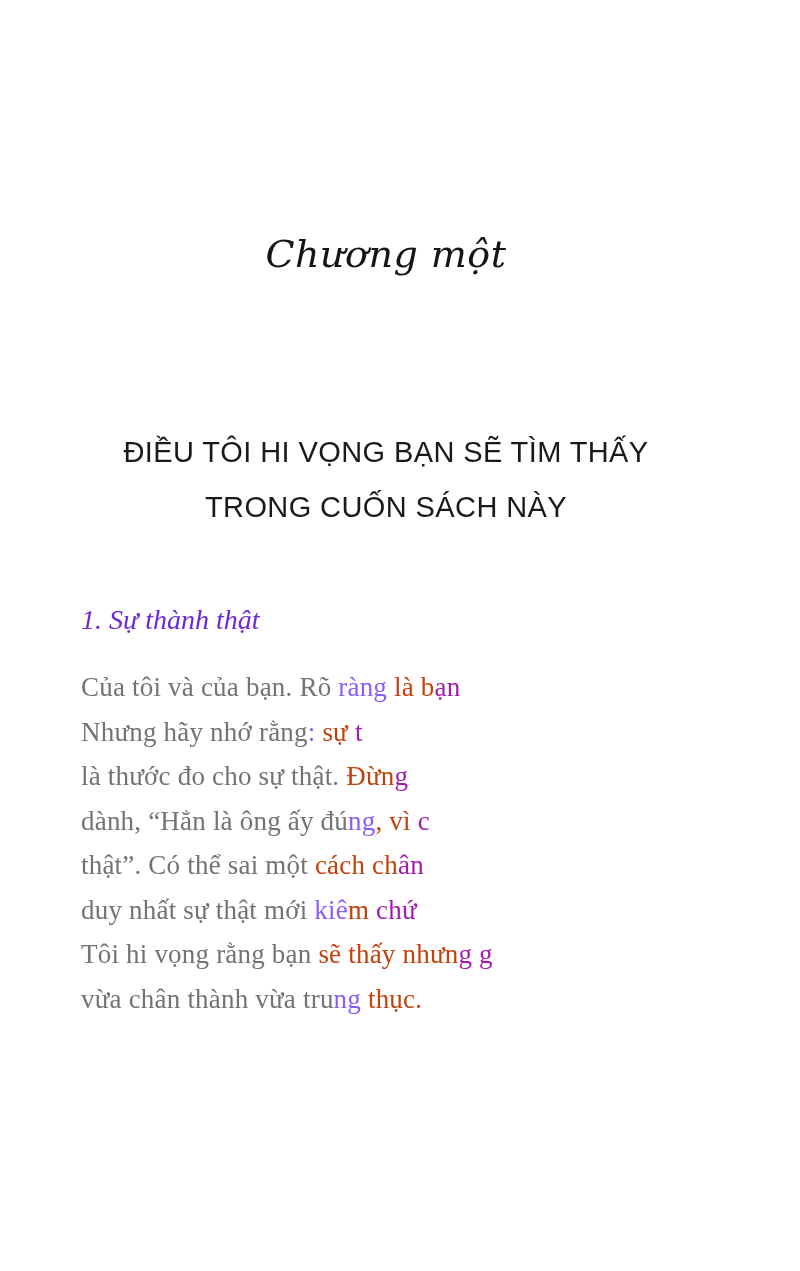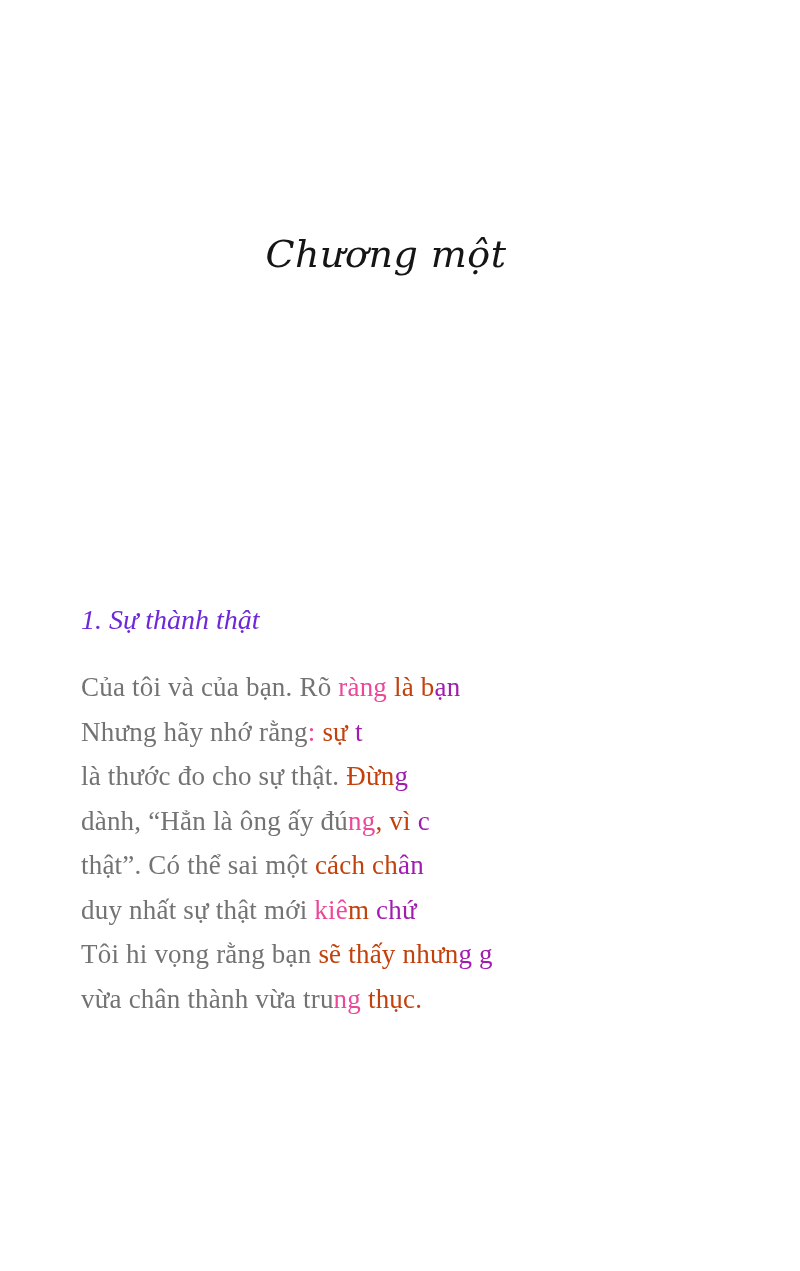--- a/index.html
+++ b/index.html
@@ -83,6 +83,7 @@
 
   <div class="chapter-title">Chương một</div>
 
+  <div class="heading l1">ĐIỀU TÔI HI VỌNG BẠN SẼ TÌM THẤY</div>
 
   <div class="section-title">1. Sự thành thật</div>
 

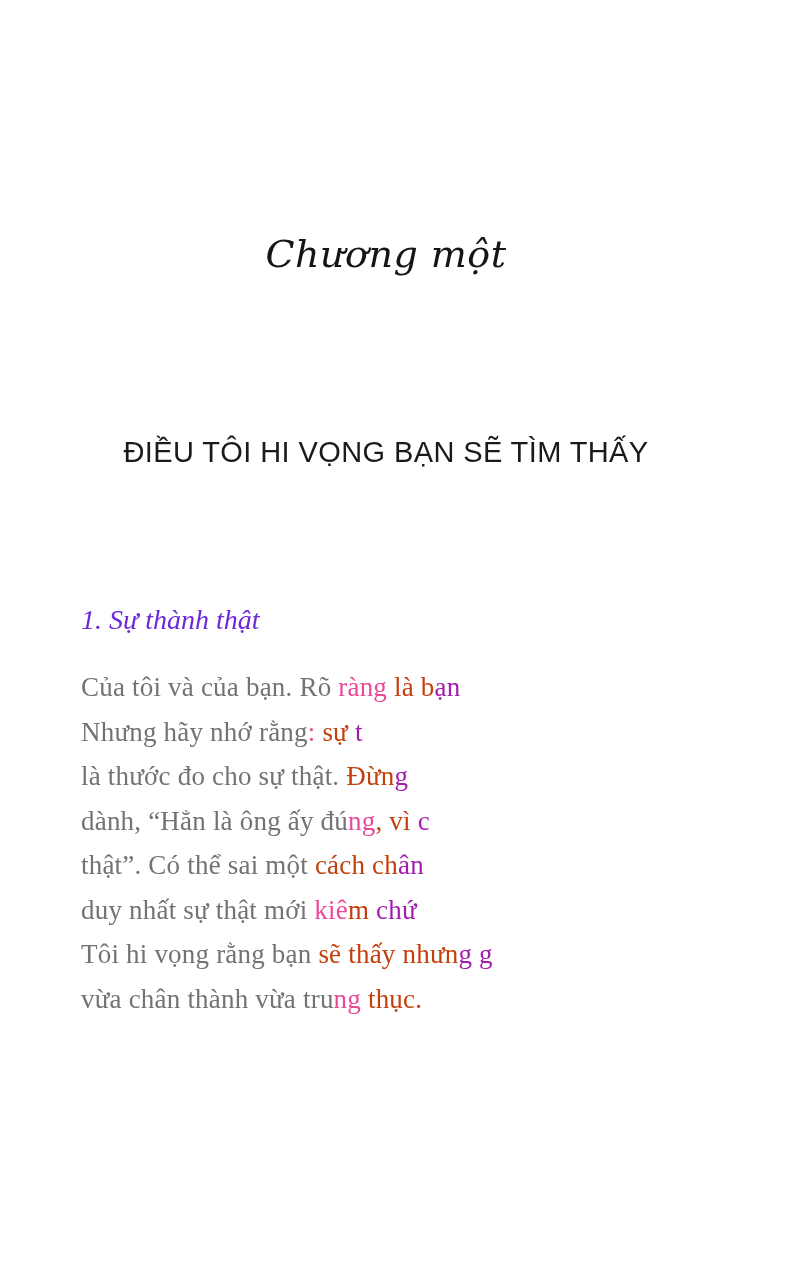--- a/index.html
+++ b/index.html
@@ -84,6 +84,7 @@
   <div class="chapter-title">Chương một</div>
 
   <div class="heading l1">ĐIỀU TÔI HI VỌNG BẠN SẼ TÌM THẤY</div>
+  <div class="heading l2">TRONG CUỐN SÁCH NÀY</div>
 
   <div class="section-title">1. Sự thành thật</div>
 

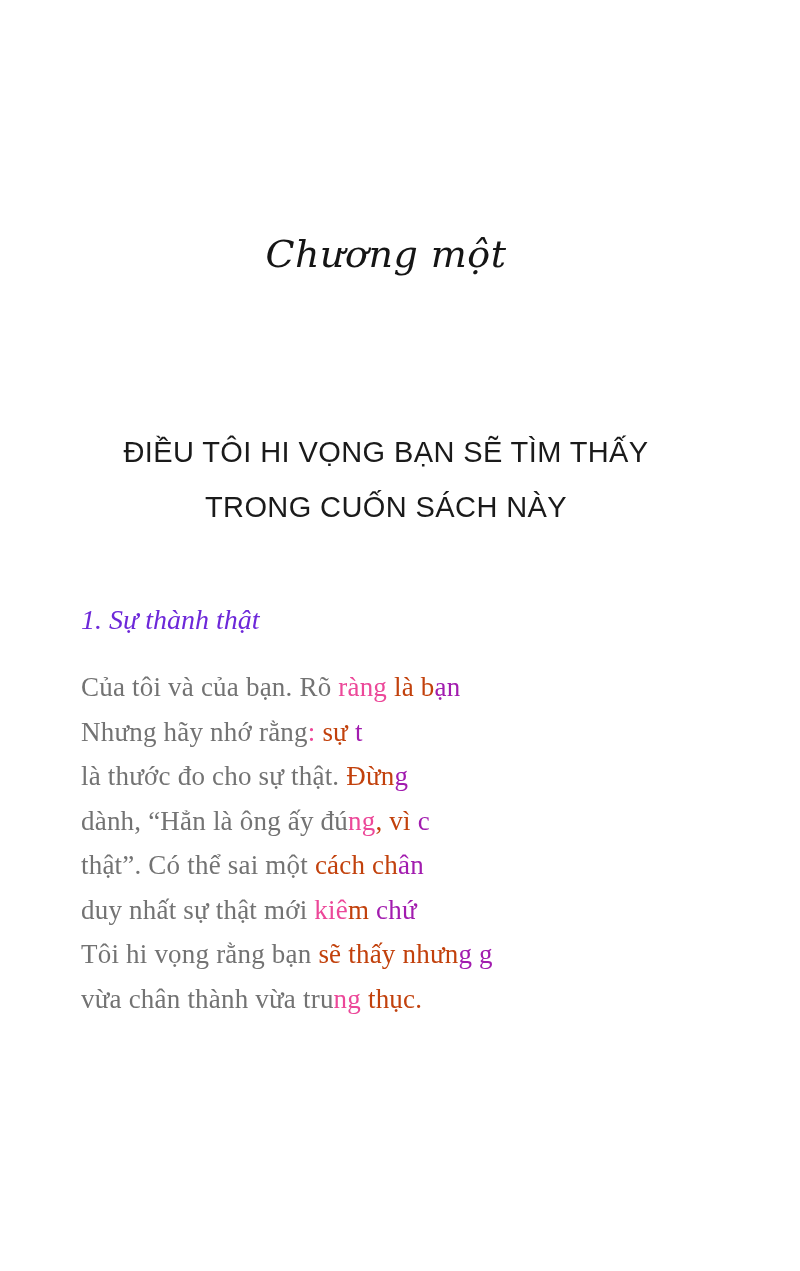--- a/index.html
+++ b/index.html
@@ -72,7 +72,7 @@
       height: 44.5px;
     }
     .solid { color: #737373; }
-    .fade1 { color: #ec4899; }
+    .fade1 { color: #8b5cf6; }
     .fade2 { color: #c2410c; }
     .fade3 { color: #a21caf; }
   </style>

